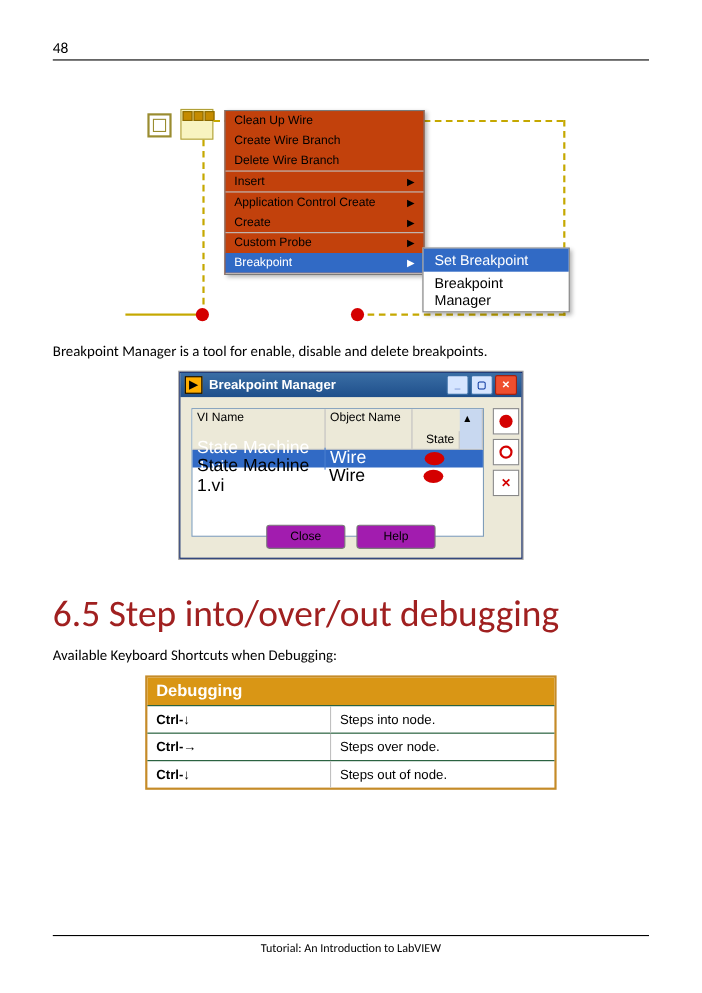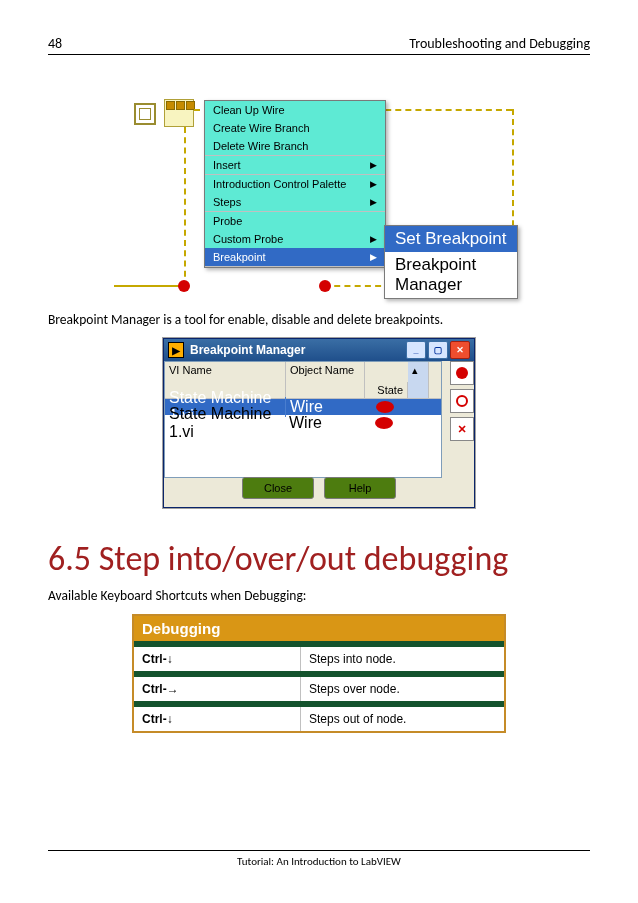--- a/index.html
+++ b/index.html
@@ -181,7 +181,6 @@
 <div class="page">
   <div class="header">
     <span>48</span>
-    <span>Troubleshooting and Debugging</span>
   </div>
 
   <div class="fig1">

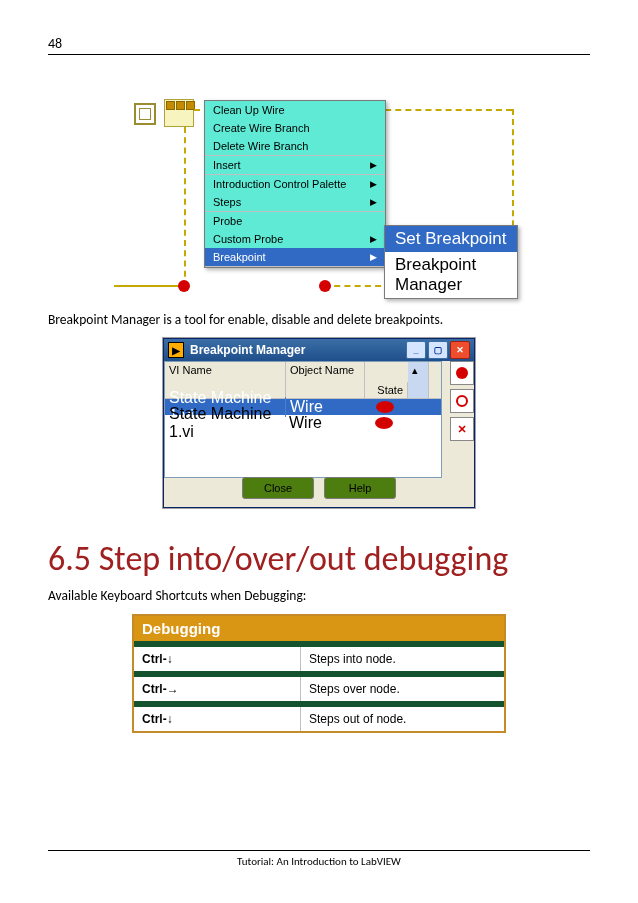--- a/index.html
+++ b/index.html
@@ -81,7 +81,7 @@
     position:absolute;
     left:90px; top:15px;
     width:180px;
-    background:#5eead4;
+    background:#c2410c;
     border:1px solid #7a7a7a;
     box-shadow:2px 2px 4px rgba(0,0,0,0.3);
     font-size:11px;

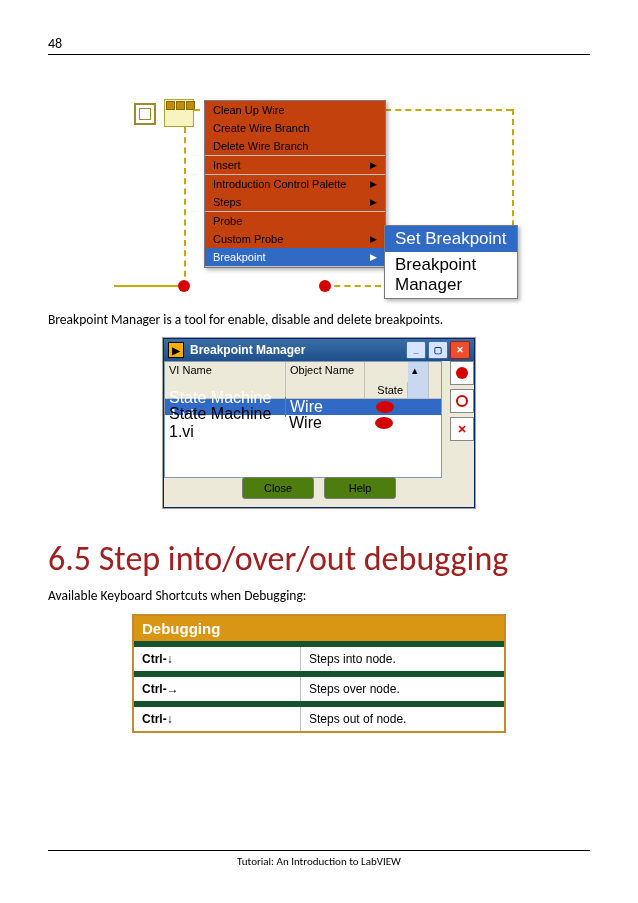--- a/index.html
+++ b/index.html
@@ -215,7 +215,7 @@
         </div>
       <div class="sep"></div>
       <div class="mi">
-          <span>Introduction Control Palette</span>
+          <span>Application Control Create</span>
           <span class="arrow">▶</span>
         </div>
       <div class="mi">

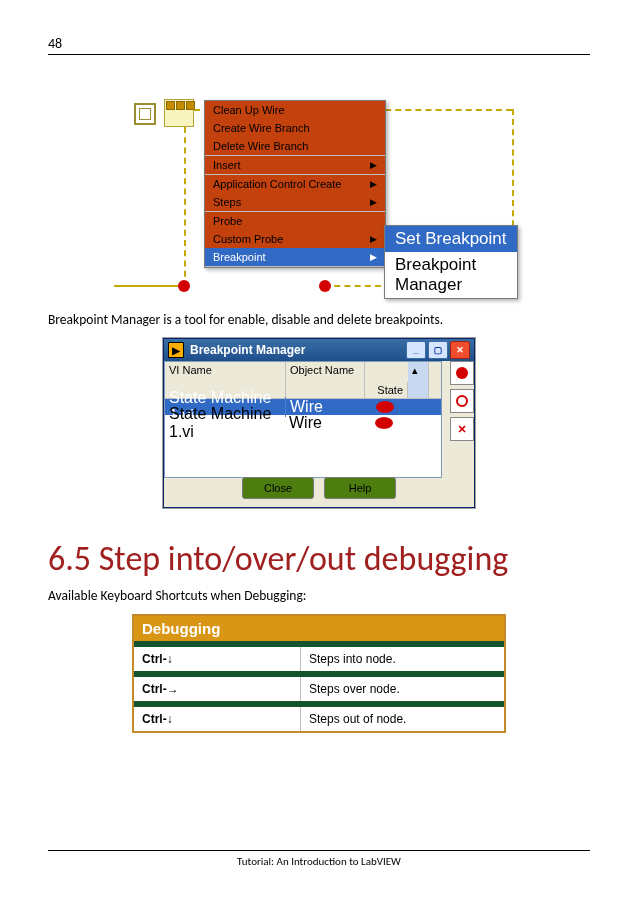--- a/index.html
+++ b/index.html
@@ -219,7 +219,7 @@
           <span class="arrow">▶</span>
         </div>
       <div class="mi">
-          <span>Steps</span>
+          <span>Create</span>
           <span class="arrow">▶</span>
         </div>
       <div class="sep"></div>

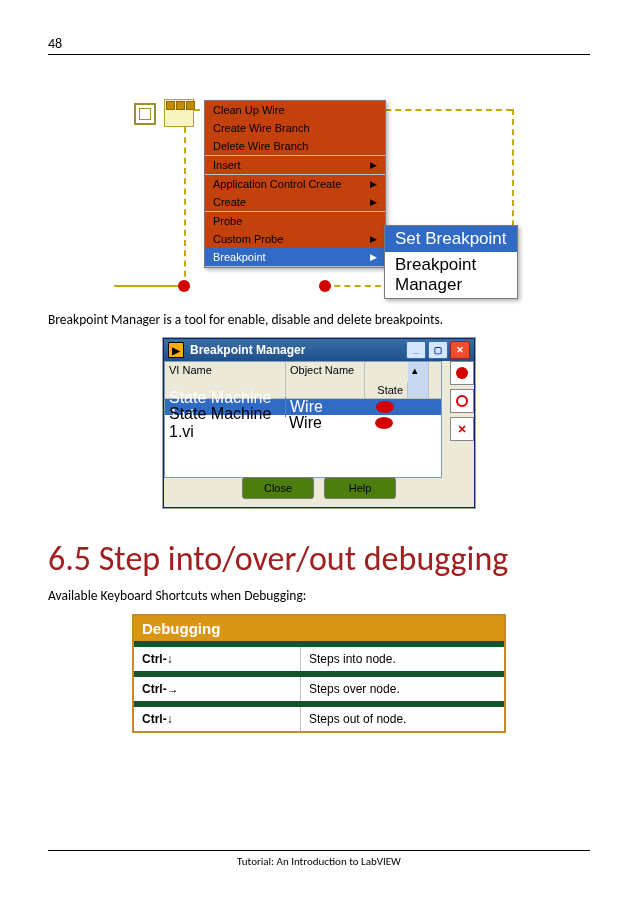--- a/index.html
+++ b/index.html
@@ -224,9 +224,6 @@
         </div>
       <div class="sep"></div>
       <div class="mi">
-          <span>Probe</span>
-        </div>
-      <div class="mi">
           <span>Custom Probe</span>
           <span class="arrow">▶</span>
         </div>

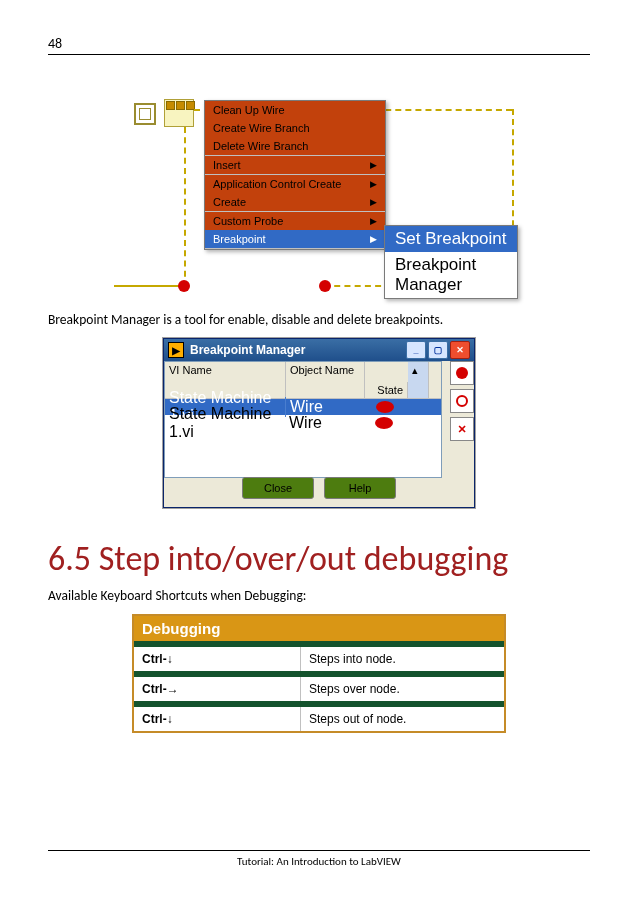--- a/index.html
+++ b/index.html
@@ -98,7 +98,7 @@
     background:#fff;
     border:1px solid #7a7a7a;
     box-shadow:2px 2px 4px rgba(0,0,0,0.3);
-    font-size:17px;
+    font-size:13px;
     font-family:Tahoma,Arial,sans-serif;
   }
   .submenu .mi{padding:3px 10px;cursor:default;}

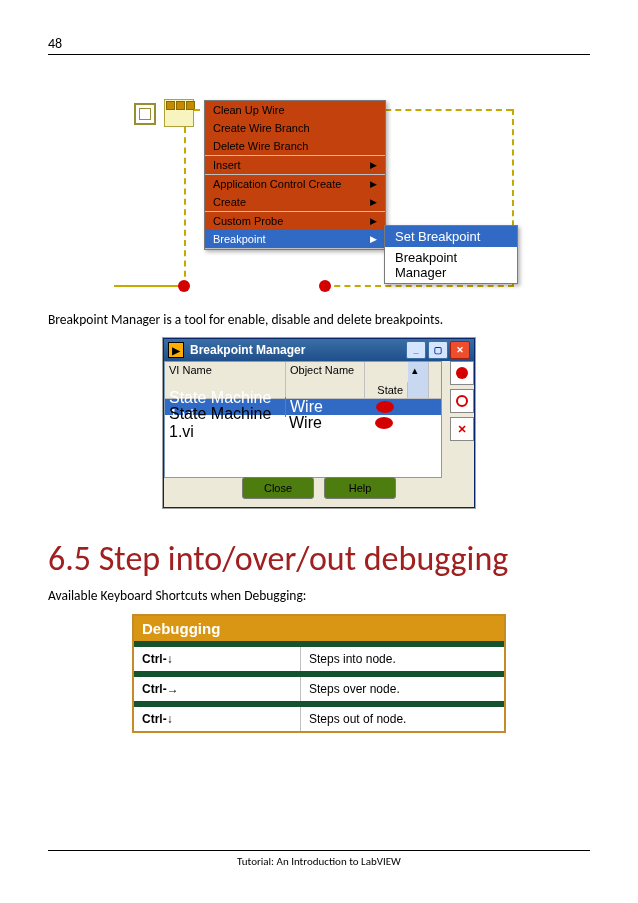--- a/index.html
+++ b/index.html
@@ -131,7 +131,7 @@
   .bm-title .winbtns{margin-left:auto;display:flex;gap:2px;}
   .wb{width:18px;height:16px;background:#d6e5ff;border:1px solid #3a6ea5;border-radius:2px;display:flex;align-items:center;justify-content:center;font-size:9px;color:#00309c;}
   .wb.close{background:#ef4e2e;color:#fff;border-color:#a02010;}
-  .bm-body{display:flex;gap:8px;}
+  .bm-body{padding:10px;display:flex;gap:8px;}
   .bm-table{
     flex:1;background:#fff;border:1px solid #7f9db9;
   }

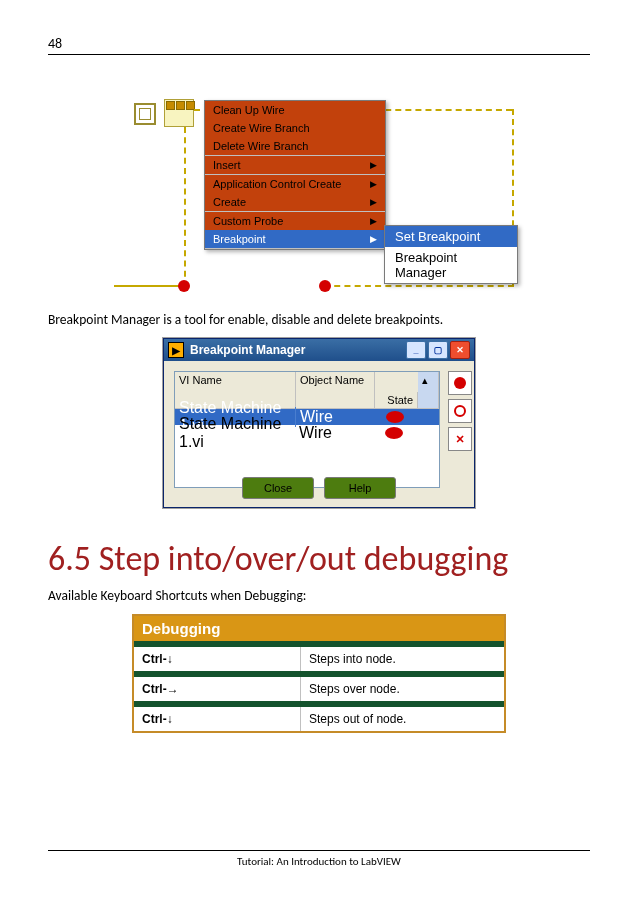--- a/index.html
+++ b/index.html
@@ -151,7 +151,7 @@
   .bm-side{display:flex;flex-direction:column;gap:4px;}
   .sbtn{width:22px;height:22px;background:#fff;border:1px solid #888;display:flex;align-items:center;justify-content:center;}
   .bm-buttons{position:absolute;bottom:8px;left:0;right:0;display:flex;justify-content:center;gap:10px;}
-  .bm-btn{width:70px;height:20px;background:#4d7c0f;border:1px solid #7a7a7a;border-radius:3px;font-size:11px;display:flex;align-items:center;justify-content:center;}
+  .bm-btn{width:70px;height:20px;background:#a21caf;border:1px solid #7a7a7a;border-radius:3px;font-size:11px;display:flex;align-items:center;justify-content:center;}
 
   h2.section{
     color:#a02020;

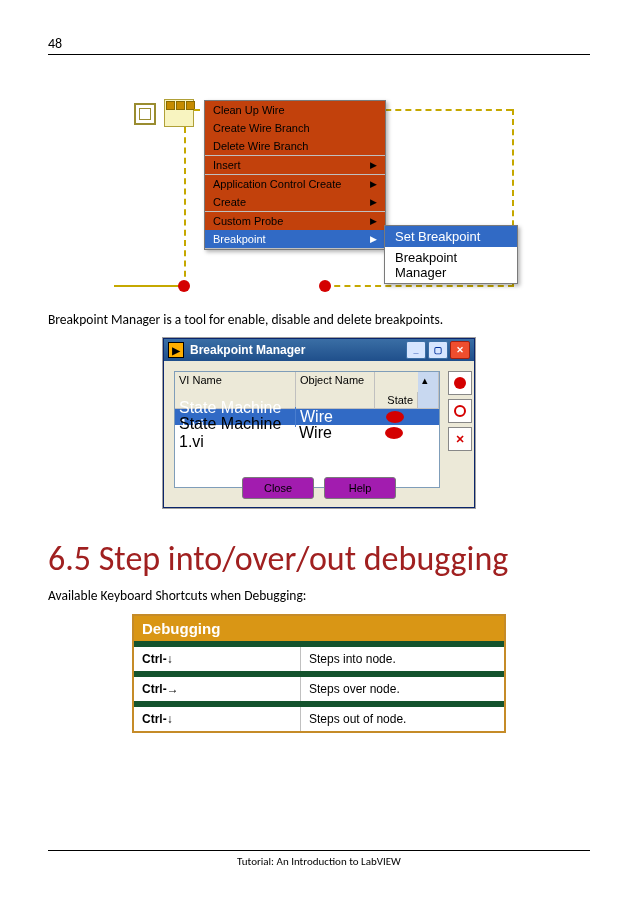--- a/index.html
+++ b/index.html
@@ -171,7 +171,7 @@
     border-collapse:collapse;
   }
   .sc-head{background:#d99615;color:#fff;font-weight:bold;font-size:15px;padding:4px 8px;}
-  .sc-row{display:flex;border-top:6px solid #14532d;}
+  .sc-row{display:flex;border-top:1px solid #14532d;}
   .sc-row .k{width:150px;padding:5px 8px;font-weight:bold;border-right:1px solid #c0c0c0;}
   .sc-row .d{flex:1;padding:5px 8px;}
 </style>

